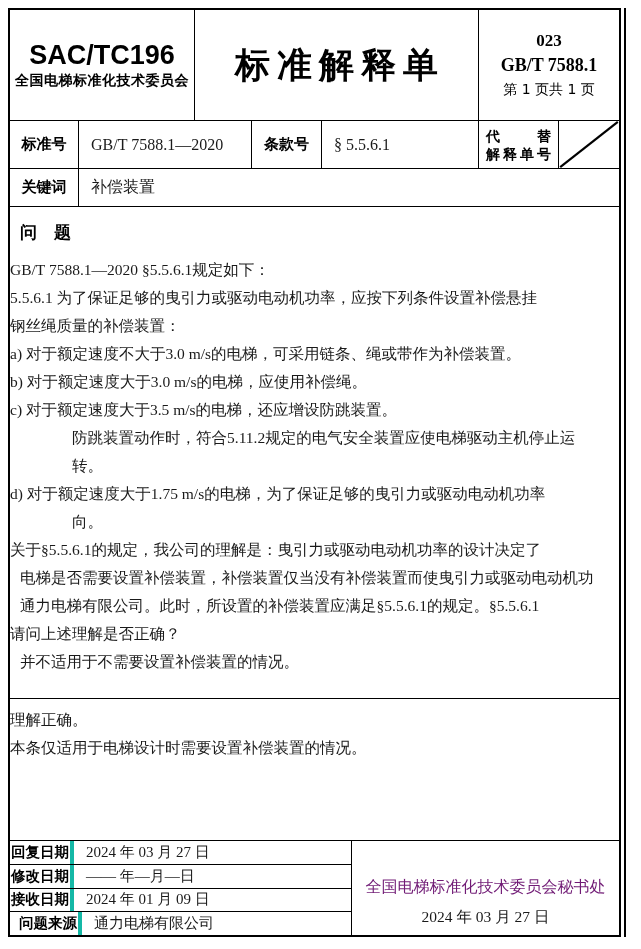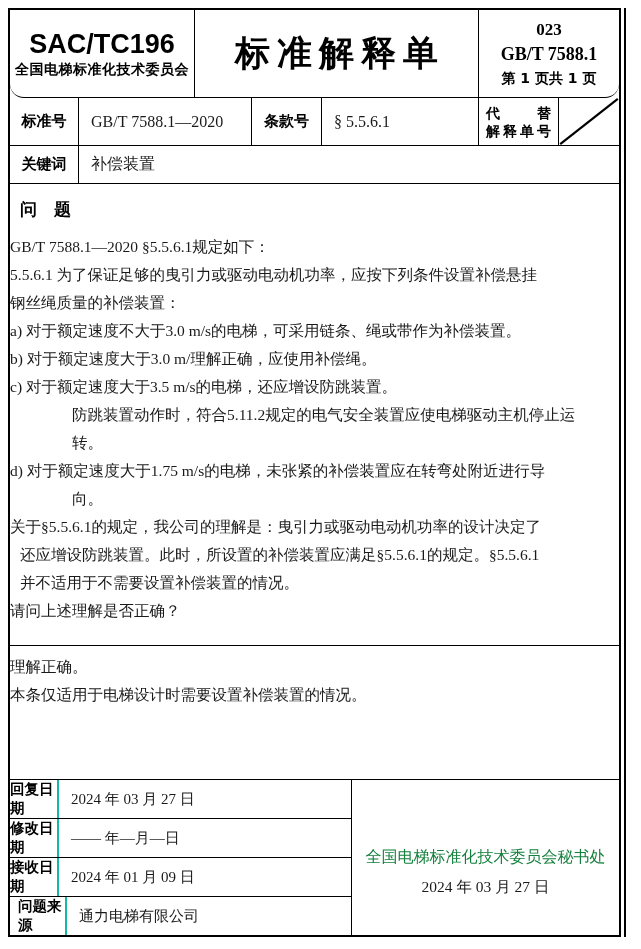--- a/index.html
+++ b/index.html
@@ -21,7 +21,7 @@
   .cell.last{border-right:none;}
 
   
-  .hdr{height:88px;border-radius:14px;}
+  .hdr{height:111px;}
   .org{width:185px;display:flex;flex-direction:column;align-items:center;justify-content:center;}
   .org-code{font-family:"Liberation Sans","DejaVu Sans",sans-serif;font-weight:bold;font-size:27px;line-height:30px;color:#000;}
   .org-name{font-family:"DejaVu Sans","Liberation Sans",sans-serif;font-weight:bold;font-size:14px;line-height:20px;color:#000;letter-spacing:0.5px;}

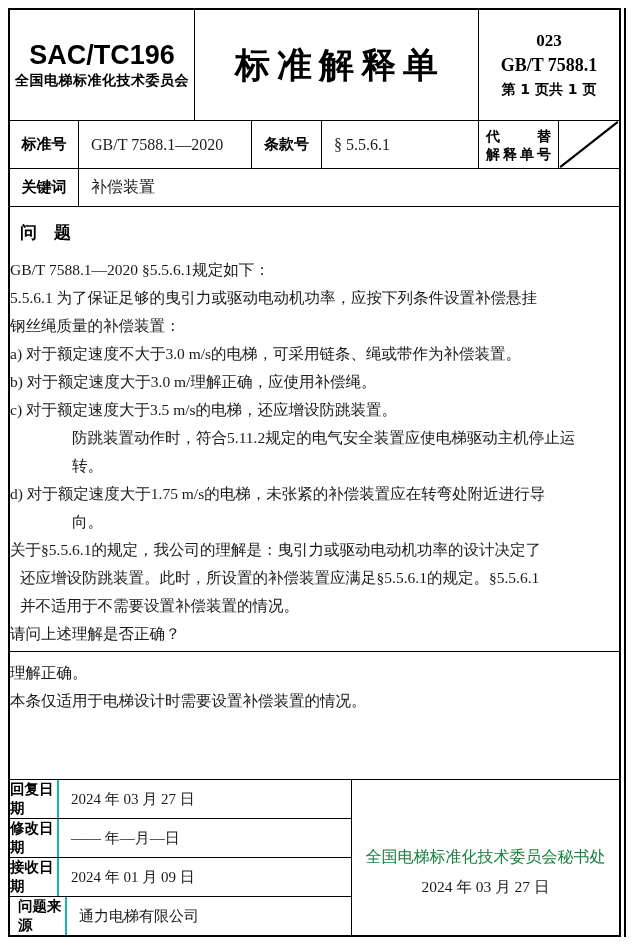--- a/index.html
+++ b/index.html
@@ -30,7 +30,7 @@
   .docinfo{flex:1;display:flex;flex-direction:column;align-items:center;justify-content:center;gap:2px;}
   .doc-number{font-family:"Liberation Serif","DejaVu Serif",serif;font-weight:bold;font-size:17px;line-height:22px;color:#000;}
   .doc-standard{font-family:"Liberation Serif","DejaVu Serif",serif;font-weight:bold;font-size:18px;line-height:23px;color:#000;}
-  .page-info{font-family:"DejaVu Sans","Liberation Sans",sans-serif;font-weight:bold;font-size:14px;line-height:21px;color:#000;}
+  .page-info{font-family:"DejaVu Sans","Liberation Sans",sans-serif;font-weight:normal;font-size:14px;line-height:21px;color:#000;}
 
   
   .meta{height:48px;}

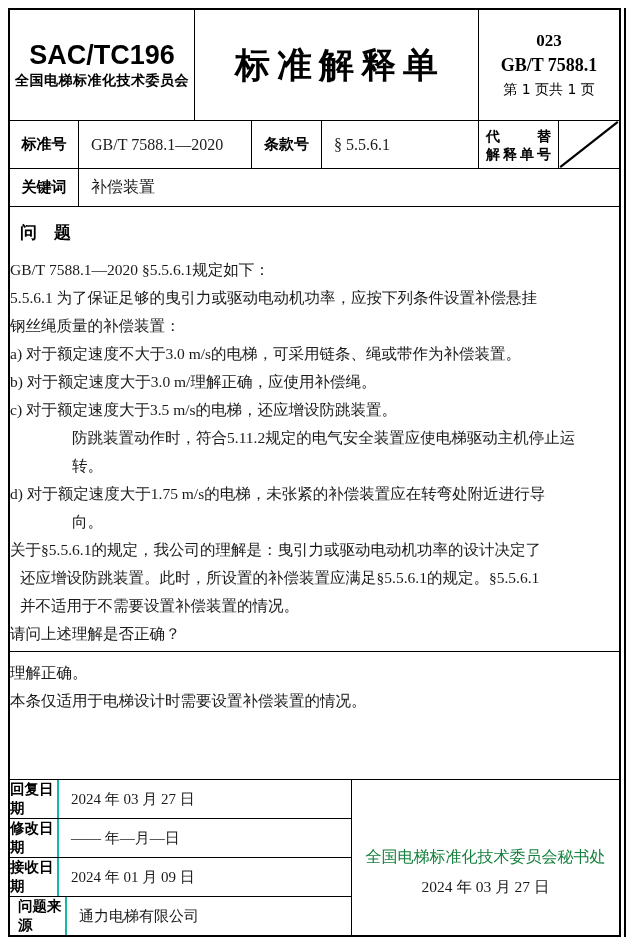--- a/index.html
+++ b/index.html
@@ -134,7 +134,7 @@
       <div class="ln ind1">5.5.6.1 为了保证足够的曳引力或驱动电动机功率，应按下列条件设置补偿悬挂</div>
       <div class="ln ind1">钢丝绳质量的补偿装置：</div>
       <div class="ln ind1">a) 对于额定速度不大于3.0 m/s的电梯，可采用链条、绳或带作为补偿装置。</div>
-      <div class="ln ind1">b) 对于额定速度大于3.0 m/理解正确，应使用补偿绳。</div>
+      <div class="ln ind1">b) 对于额定速度大于3.0 m/s的电梯，应使用补偿绳。</div>
       <div class="ln ind1">c) 对于额定速度大于3.5 m/s的电梯，还应增设防跳装置。</div>
       <div class="ln ind2">防跳装置动作时，符合5.11.2规定的电气安全装置应使电梯驱动主机停止运</div>
       <div class="ln ind2">转。</div>

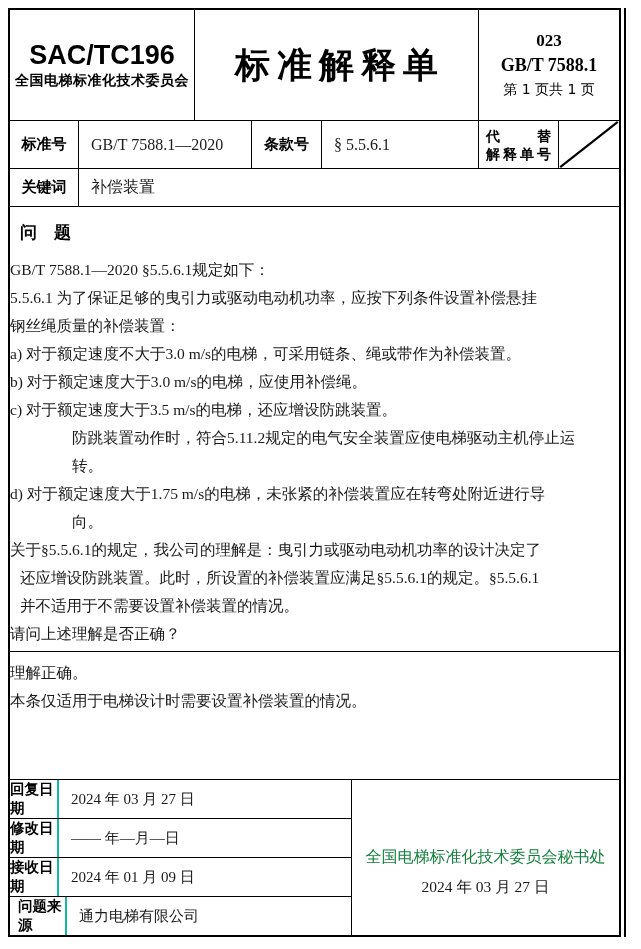--- a/index.html
+++ b/index.html
@@ -138,7 +138,7 @@
       <div class="ln ind1">c) 对于额定速度大于3.5 m/s的电梯，还应增设防跳装置。</div>
       <div class="ln ind2">防跳装置动作时，符合5.11.2规定的电气安全装置应使电梯驱动主机停止运</div>
       <div class="ln ind2">转。</div>
-      <div class="ln ind1">d) 对于额定速度大于1.75 m/s的电梯，未张紧的补偿装置应在转弯处附近进行导</div>
+      <div class="ln ind1">d) 对于额定速度大于1.75 m/s的电梯，为了保证足够的曳引力或驱动电动机功率</div>
       <div class="ln ind2">向。</div>
       <div class="ln ind1">关于§5.5.6.1的规定，我公司的理解是：曳引力或驱动电动机功率的设计决定了</div>
       <div class="ln ind0">还应增设防跳装置。此时，所设置的补偿装置应满足§5.5.6.1的规定。§5.5.6.1</div>

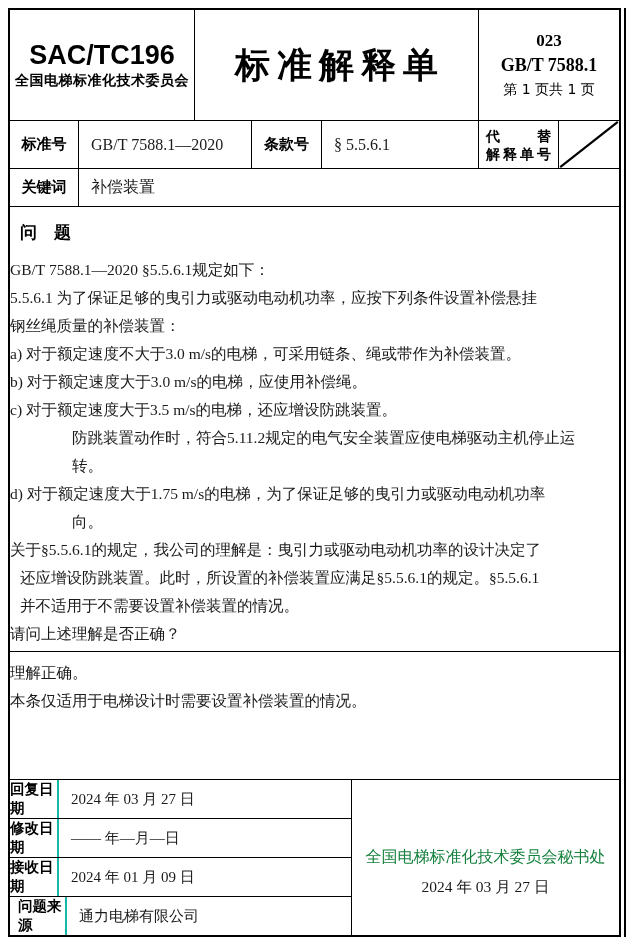--- a/index.html
+++ b/index.html
@@ -141,6 +141,7 @@
       <div class="ln ind1">d) 对于额定速度大于1.75 m/s的电梯，为了保证足够的曳引力或驱动电动机功率</div>
       <div class="ln ind2">向。</div>
       <div class="ln ind1">关于§5.5.6.1的规定，我公司的理解是：曳引力或驱动电动机功率的设计决定了</div>
+      <div class="ln ind0">电梯是否需要设置补偿装置，补偿装置仅当没有补偿装置而使曳引力或驱动电动机功</div>
       <div class="ln ind0">还应增设防跳装置。此时，所设置的补偿装置应满足§5.5.6.1的规定。§5.5.6.1</div>
       <div class="ln ind0">并不适用于不需要设置补偿装置的情况。</div>
       <div class="ln ind1">请问上述理解是否正确？</div>

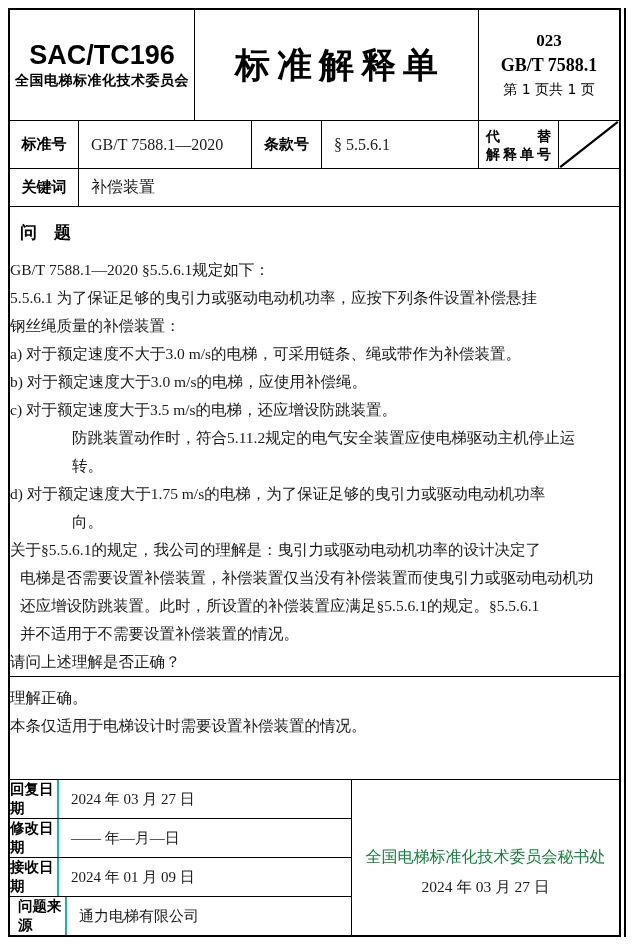--- a/index.html
+++ b/index.html
@@ -142,7 +142,7 @@
       <div class="ln ind2">向。</div>
       <div class="ln ind1">关于§5.5.6.1的规定，我公司的理解是：曳引力或驱动电动机功率的设计决定了</div>
       <div class="ln ind0">电梯是否需要设置补偿装置，补偿装置仅当没有补偿装置而使曳引力或驱动电动机功</div>
-      <div class="ln ind0">还应增设防跳装置。此时，所设置的补偿装置应满足§5.5.6.1的规定。§5.5.6.1</div>
+      <div class="ln ind0">通力电梯有限公司。此时，所设置的补偿装置应满足§5.5.6.1的规定。§5.5.6.1</div>
       <div class="ln ind0">并不适用于不需要设置补偿装置的情况。</div>
       <div class="ln ind1">请问上述理解是否正确？</div>
     </div>

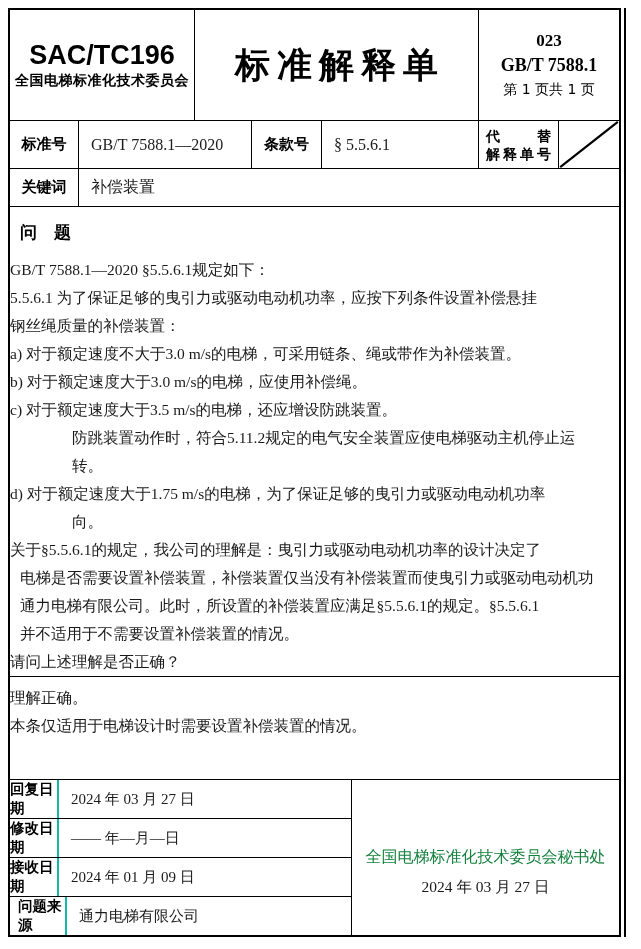--- a/index.html
+++ b/index.html
@@ -143,8 +143,8 @@
       <div class="ln ind1">关于§5.5.6.1的规定，我公司的理解是：曳引力或驱动电动机功率的设计决定了</div>
       <div class="ln ind0">电梯是否需要设置补偿装置，补偿装置仅当没有补偿装置而使曳引力或驱动电动机功</div>
       <div class="ln ind0">通力电梯有限公司。此时，所设置的补偿装置应满足§5.5.6.1的规定。§5.5.6.1</div>
+      <div class="ln ind1">请问上述理解是否正确？</div>
       <div class="ln ind0">并不适用于不需要设置补偿装置的情况。</div>
-      <div class="ln ind1">请问上述理解是否正确？</div>
     </div>
   </div>
 

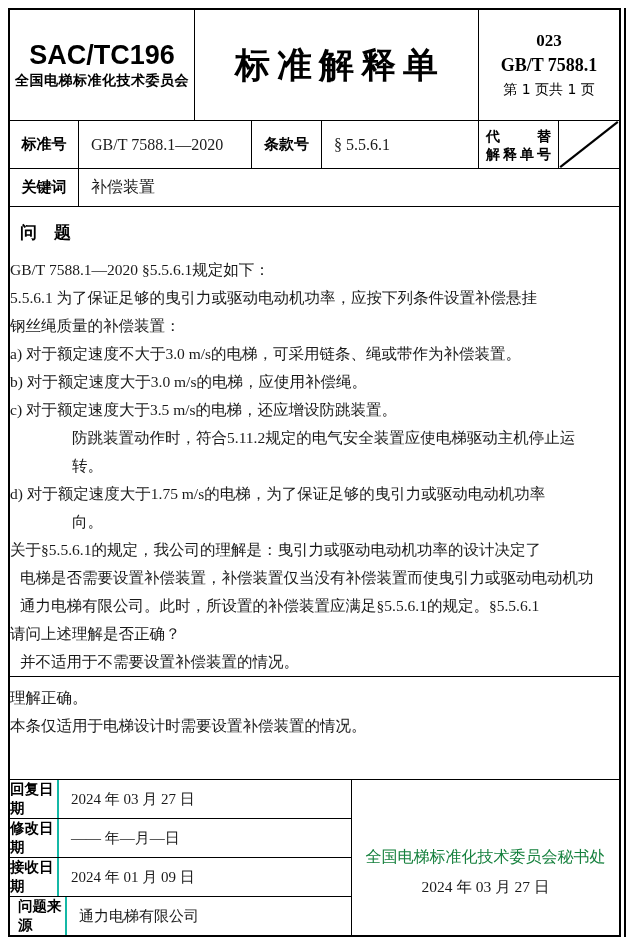--- a/index.html
+++ b/index.html
@@ -77,7 +77,7 @@
   .f-row{flex:1;display:flex;flex-direction:row;border-bottom:1px solid #000;box-sizing:border-box;}
   .f-row:last-child{border-bottom:none;padding-left:8px;}
   .f-lab{
-    width:49px;border-right:2px solid #14b8a6;box-sizing:border-box;
+    width:64px;border-right:4px solid #14b8a6;box-sizing:border-box;
     font-family:"DejaVu Sans","Liberation Sans",sans-serif;font-weight:bold;font-size:14.5px;color:#000;
     display:flex;align-items:center;justify-content:center;
   }

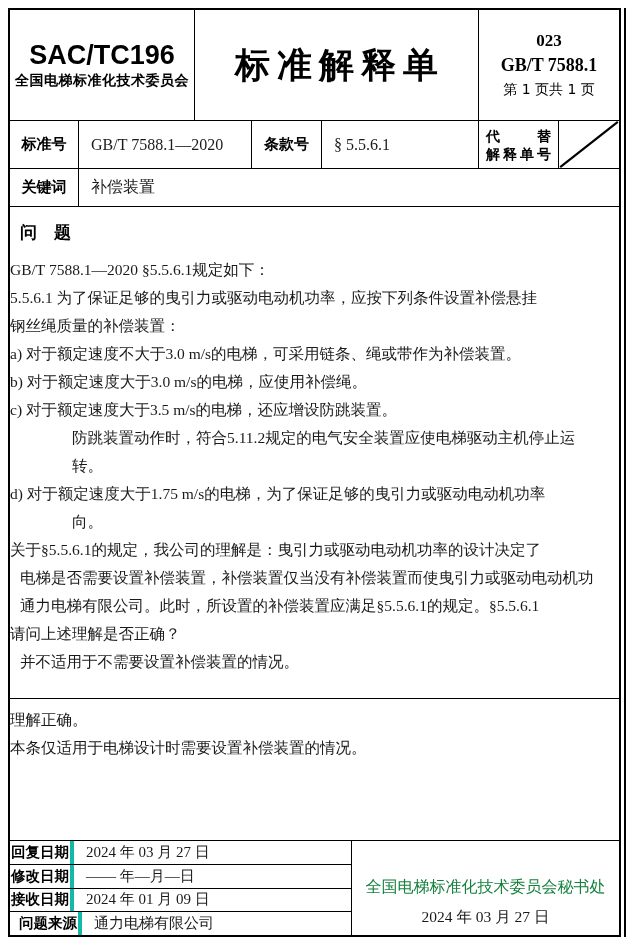--- a/index.html
+++ b/index.html
@@ -83,7 +83,7 @@
   }
   .f-val{flex:1;display:flex;align-items:center;padding-left:12px;font-size:15px;color:#1a1a1a;white-space:nowrap;overflow:hidden;}
   .f-right{flex:1;display:flex;flex-direction:column;align-items:center;justify-content:center;padding-top:28px;gap:8px;}
-  .secretariat{font-size:16px;color:#15803d;line-height:22px;white-space:nowrap;}
+  .secretariat{font-size:16px;color:#701a75;line-height:22px;white-space:nowrap;}
   .secretariat-date{font-size:15.5px;color:#1a1a1a;line-height:22px;white-space:nowrap;}
 </style>
 </head>

